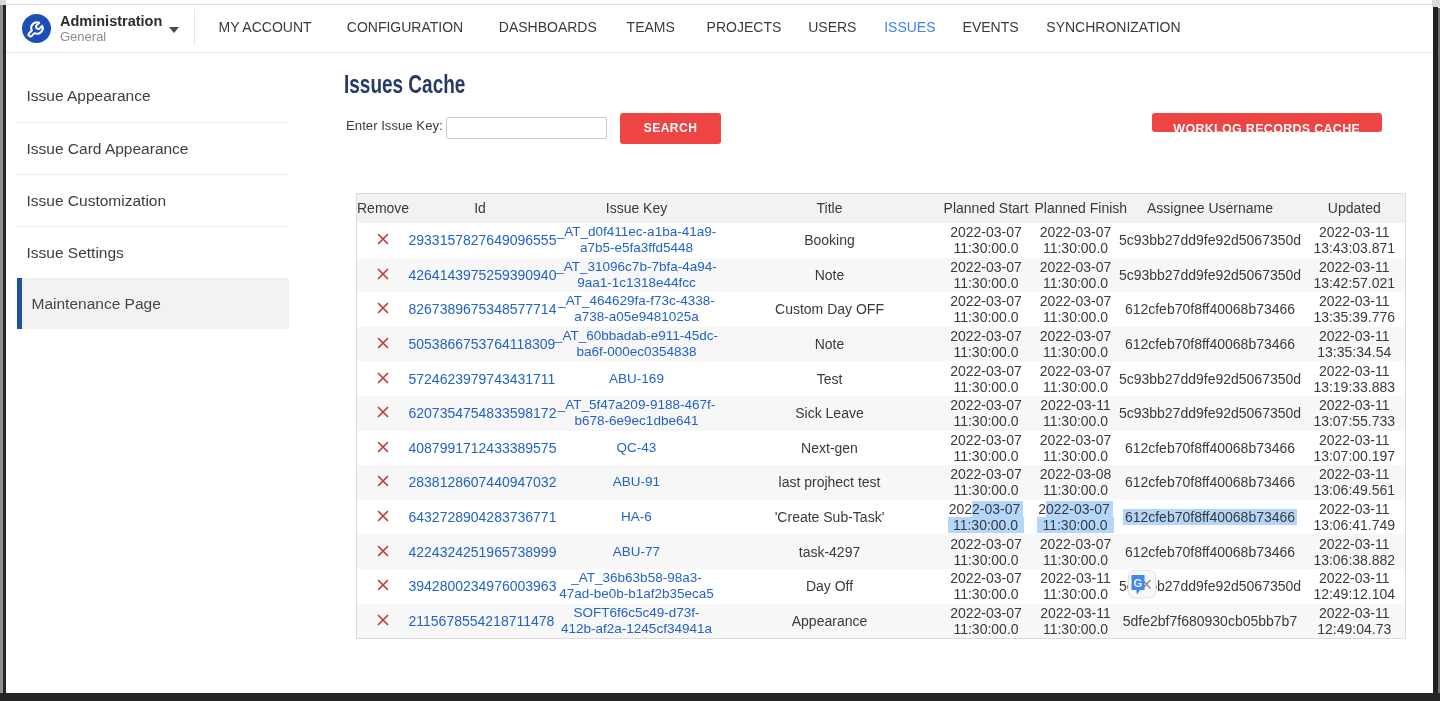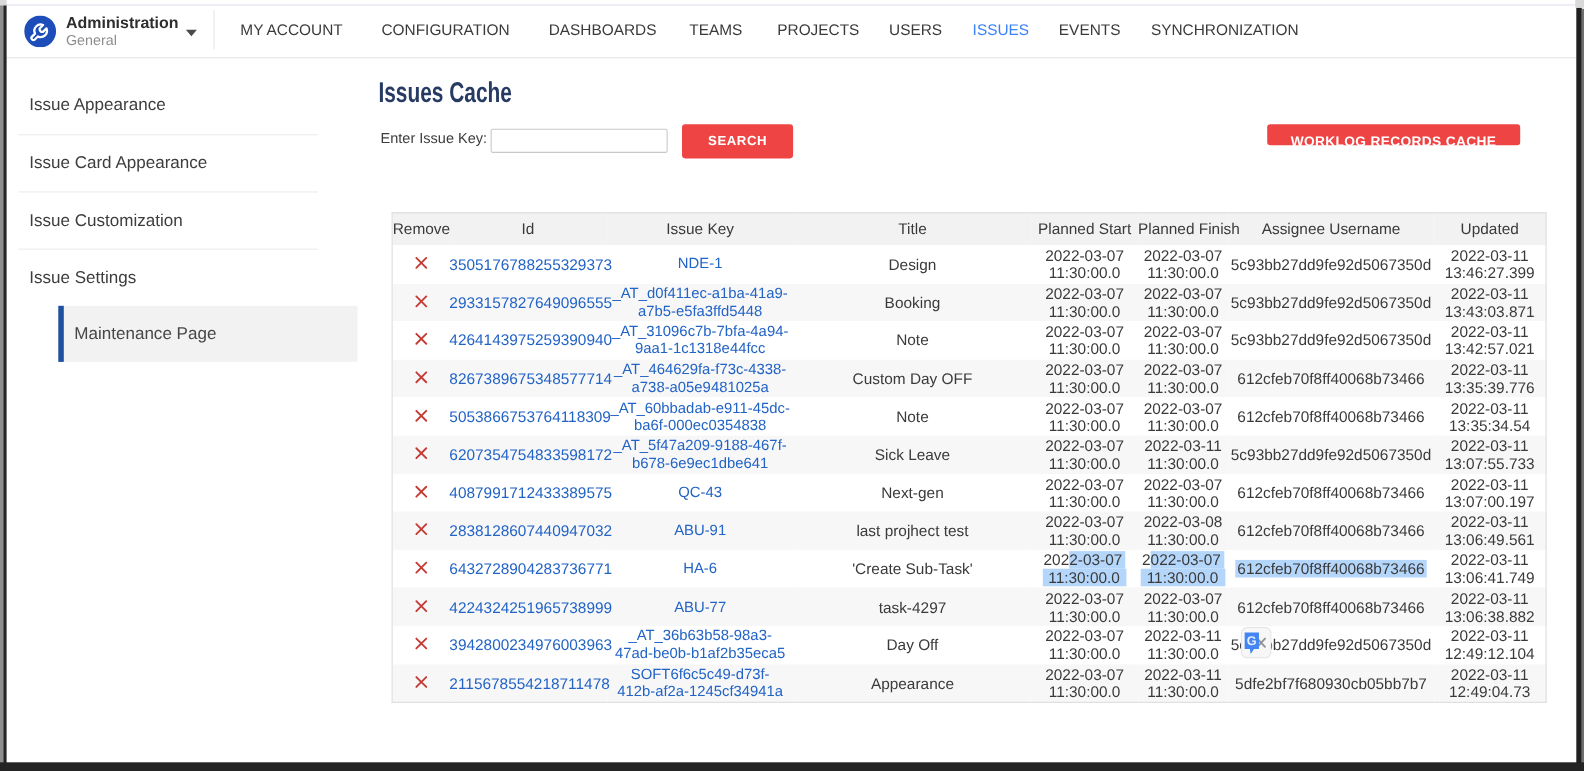--- a/index.html
+++ b/index.html
@@ -99,18 +99,6 @@
         <td><svg class="xx" viewBox="0 0 12 12">
             <path d="M1.5 1.5 L10.5 10.5 M10.5 1.5 L1.5 10.5" stroke="#c63a34" stroke-width="1.7" stroke-linecap="round" fill="none"></path>
           </svg></td>
-        <td><a class="lk">3505176788255329373</a></td>
-        <td><a class="lk">NDE-1</a></td>
-        <td>Design</td>
-        <td>2022-03-07<br>11:30:00.0</td>
-        <td>2022-03-07<br>11:30:00.0</td>
-        <td>5c93bb27dd9fe92d5067350d</td>
-        <td>2022-03-11<br>13:46:27.399</td>
-      </tr>
-<tr>
-        <td><svg class="xx" viewBox="0 0 12 12">
-            <path d="M1.5 1.5 L10.5 10.5 M10.5 1.5 L1.5 10.5" stroke="#c63a34" stroke-width="1.7" stroke-linecap="round" fill="none"></path>
-          </svg></td>
         <td><a class="lk">2933157827649096555</a></td>
         <td><a class="lk">_AT_d0f411ec-a1ba-41a9-<br>a7b5-e5fa3ffd5448</a></td>
         <td>Booking</td>

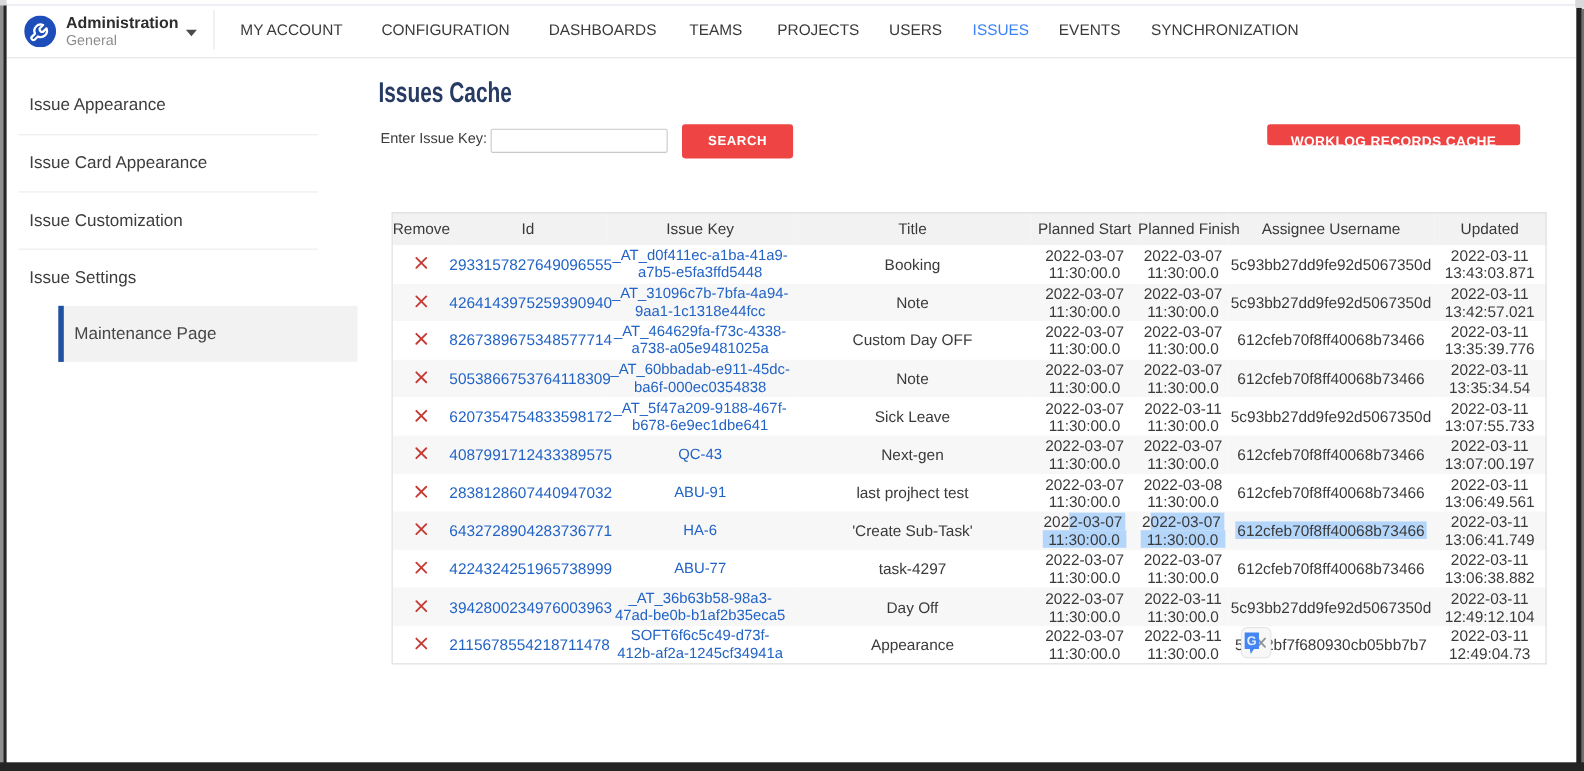--- a/index.html
+++ b/index.html
@@ -63,7 +63,7 @@
 <div class="side bt" style="top:121.5px;">Issue Card Appearance</div>
 <div class="side bt" style="top:173.5px;">Issue Customization</div>
 <div class="side bt" style="top:225.5px;">Issue Settings</div>
-<div class="side sel" style="top:277.5px;height:51.5px;line-height:51.5px;margin-left:36px;">Maintenance Page</div>
+<div class="side sel" style="top:277.5px;height:51.5px;line-height:51.5px;">Maintenance Page</div>
 
 <div id="h1">Issues Cache</div>
 <div id="lbl">Enter Issue Key:</div>

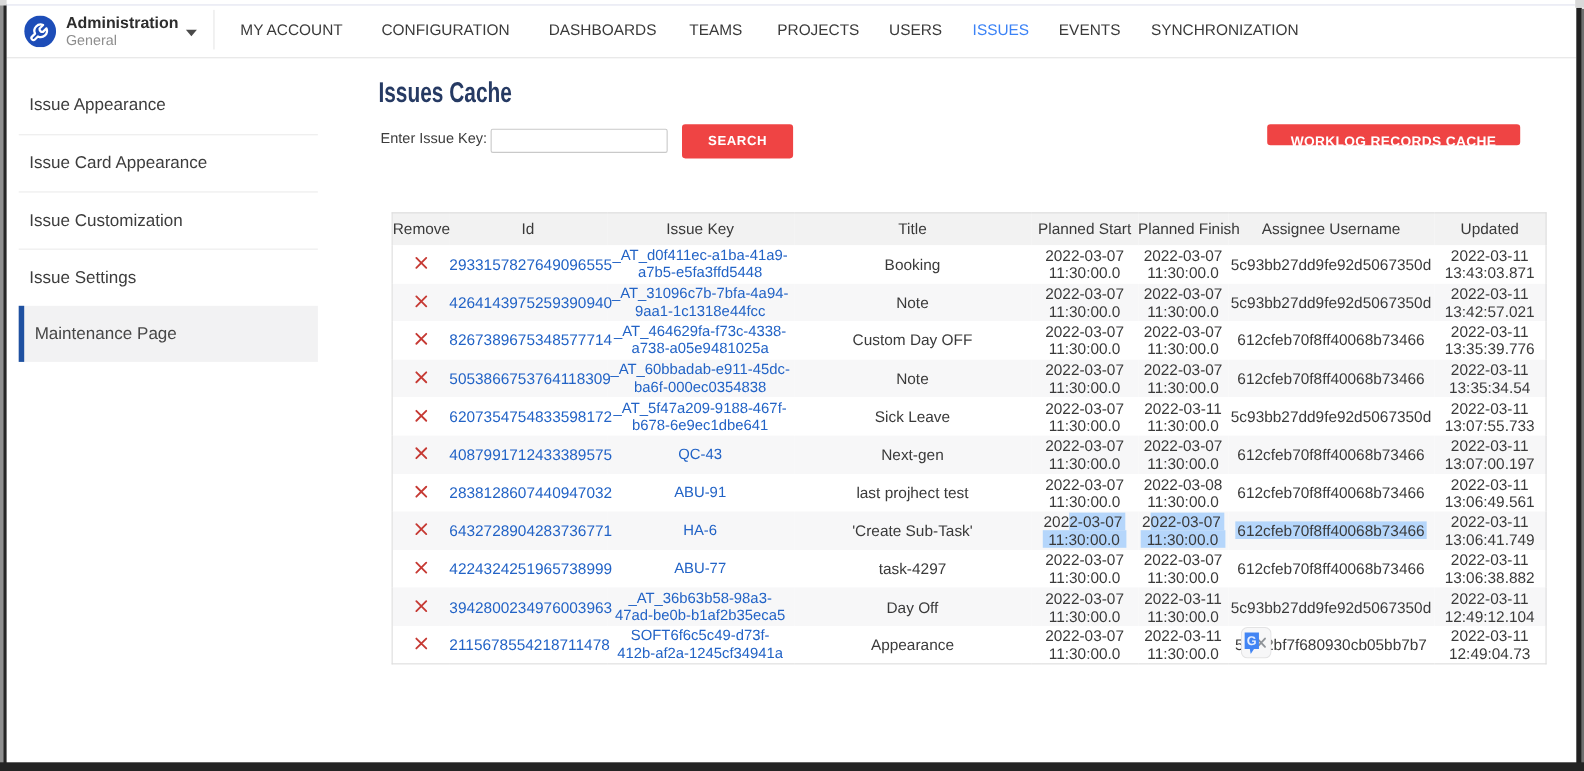--- a/index.html
+++ b/index.html
@@ -147,6 +147,18 @@
         <td><svg class="xx" viewBox="0 0 12 12">
             <path d="M1.5 1.5 L10.5 10.5 M10.5 1.5 L1.5 10.5" stroke="#c63a34" stroke-width="1.7" stroke-linecap="round" fill="none"></path>
           </svg></td>
+        <td><a class="lk">5724623979743431711</a></td>
+        <td><a class="lk">ABU-169</a></td>
+        <td>Test</td>
+        <td>2022-03-07<br>11:30:00.0</td>
+        <td>2022-03-07<br>11:30:00.0</td>
+        <td>5c93bb27dd9fe92d5067350d</td>
+        <td>2022-03-11<br>13:19:33.883</td>
+      </tr>
+<tr>
+        <td><svg class="xx" viewBox="0 0 12 12">
+            <path d="M1.5 1.5 L10.5 10.5 M10.5 1.5 L1.5 10.5" stroke="#c63a34" stroke-width="1.7" stroke-linecap="round" fill="none"></path>
+          </svg></td>
         <td><a class="lk">6207354754833598172</a></td>
         <td><a class="lk">_AT_5f47a209-9188-467f-<br>b678-6e9ec1dbe641</a></td>
         <td>Sick Leave</td>

